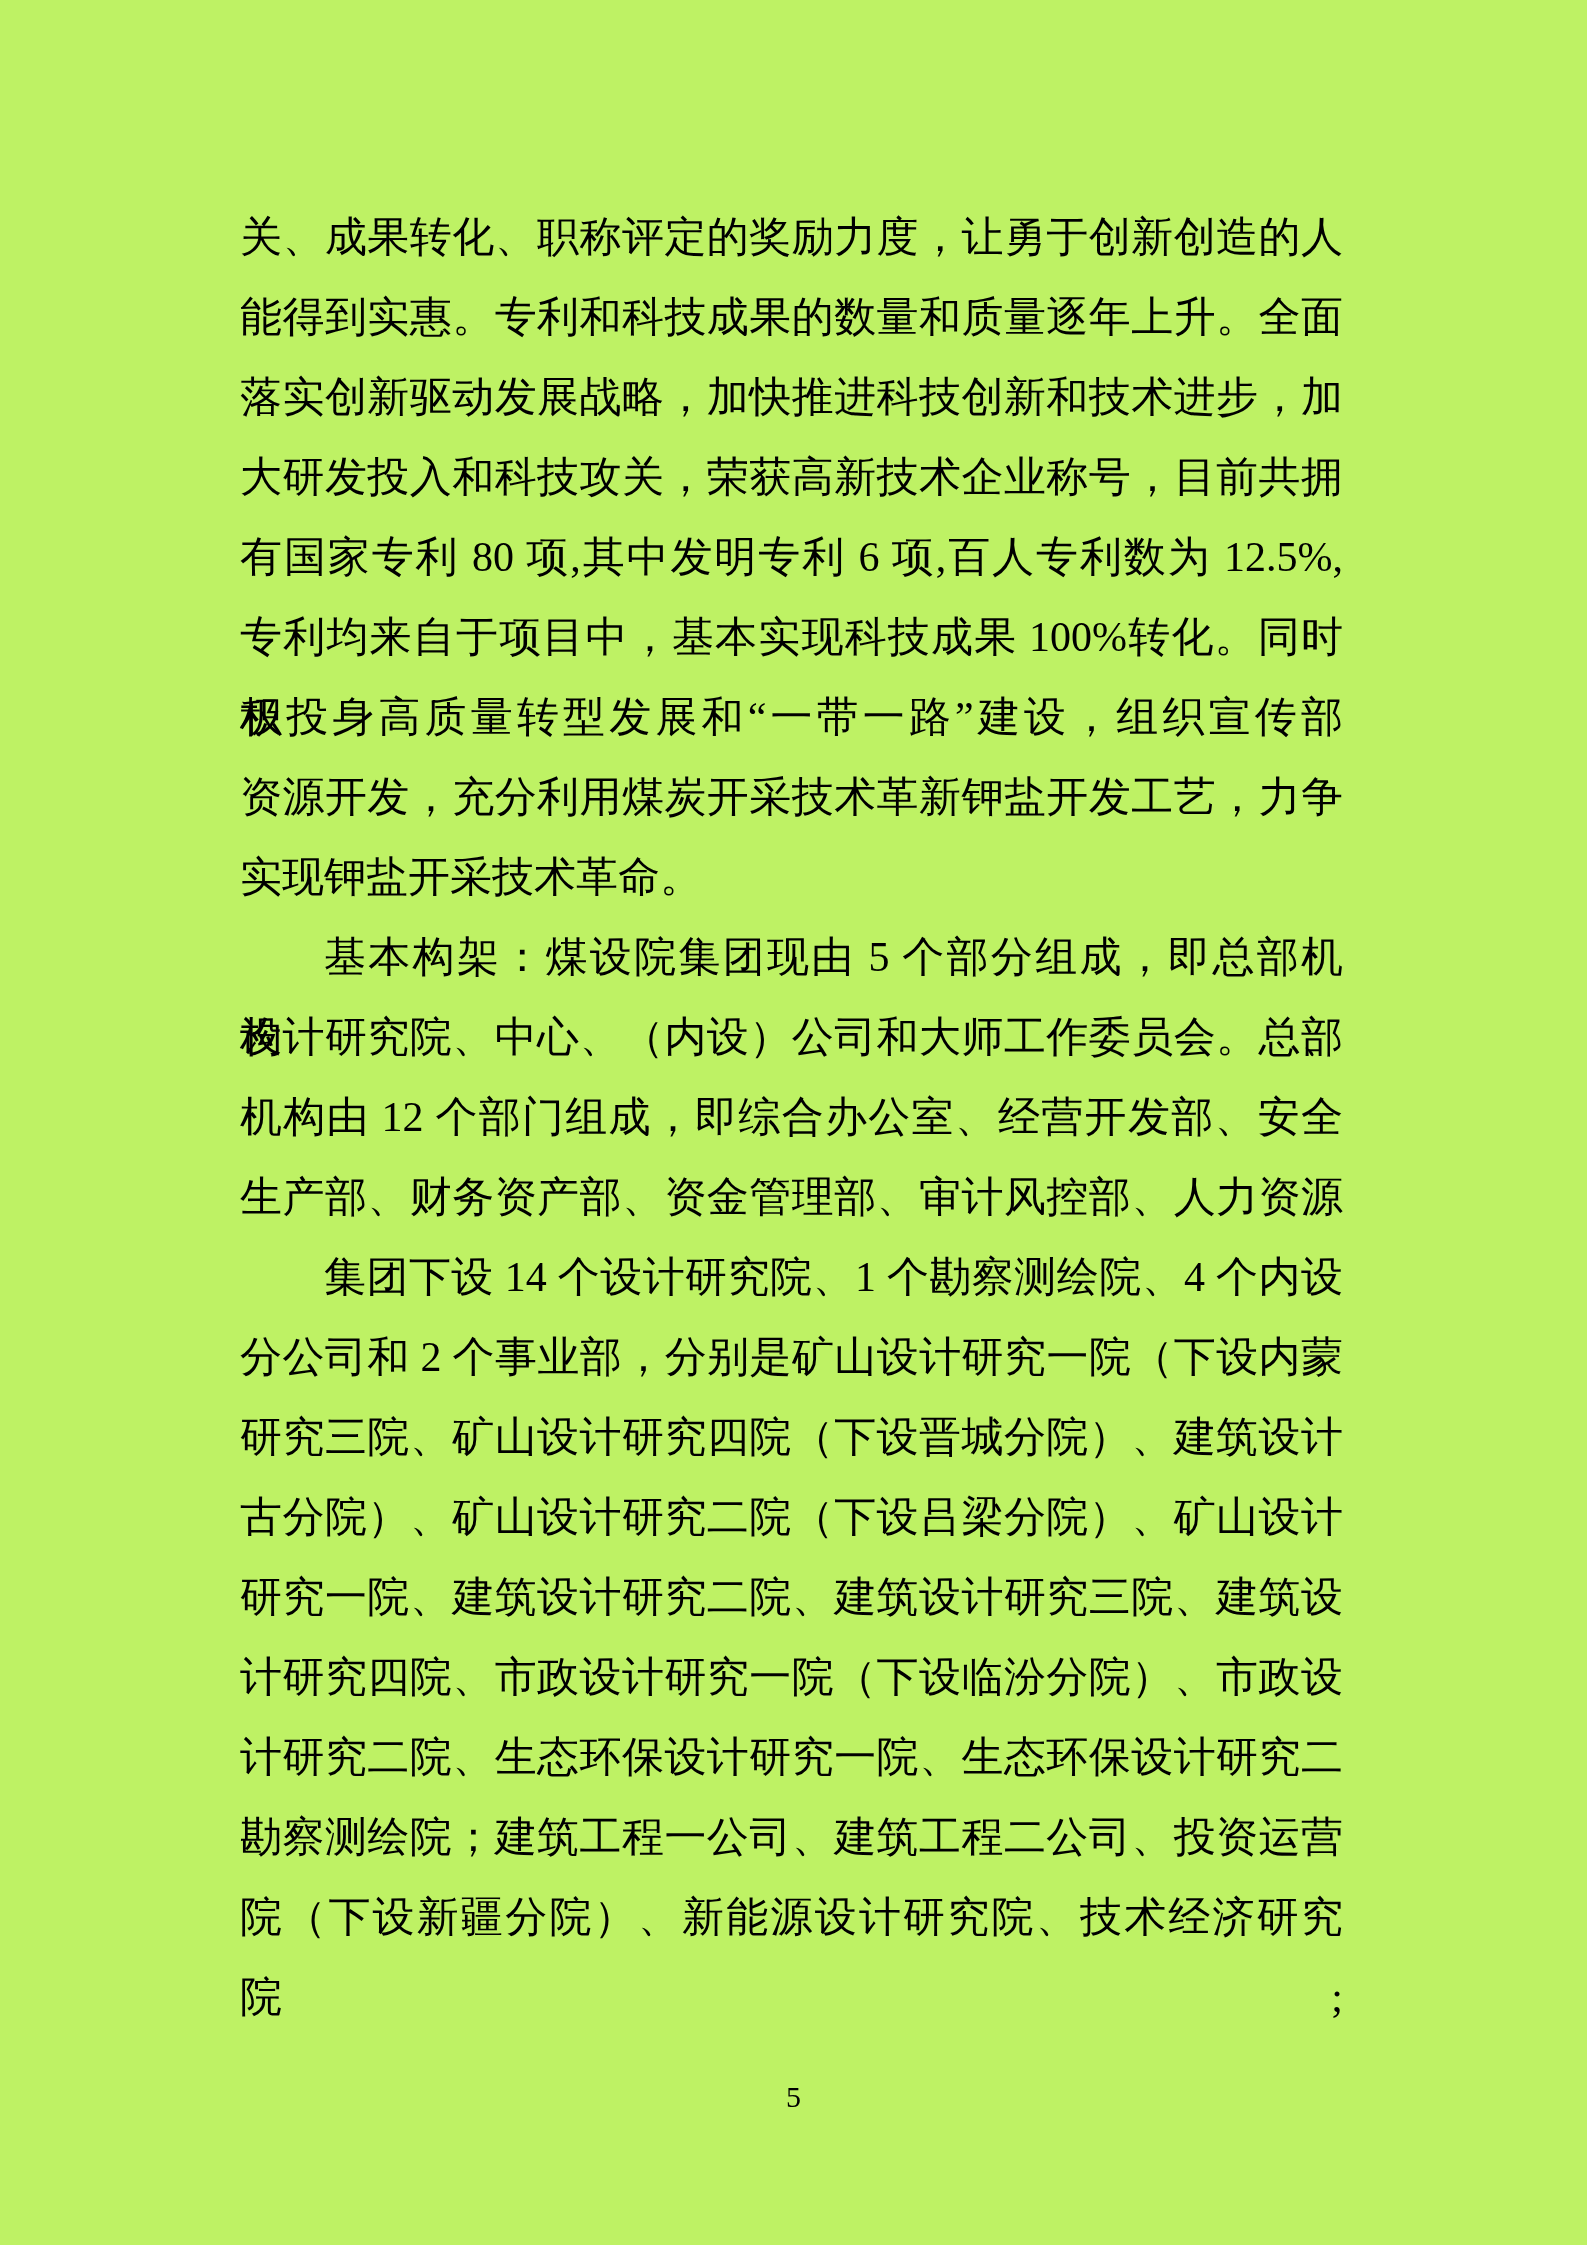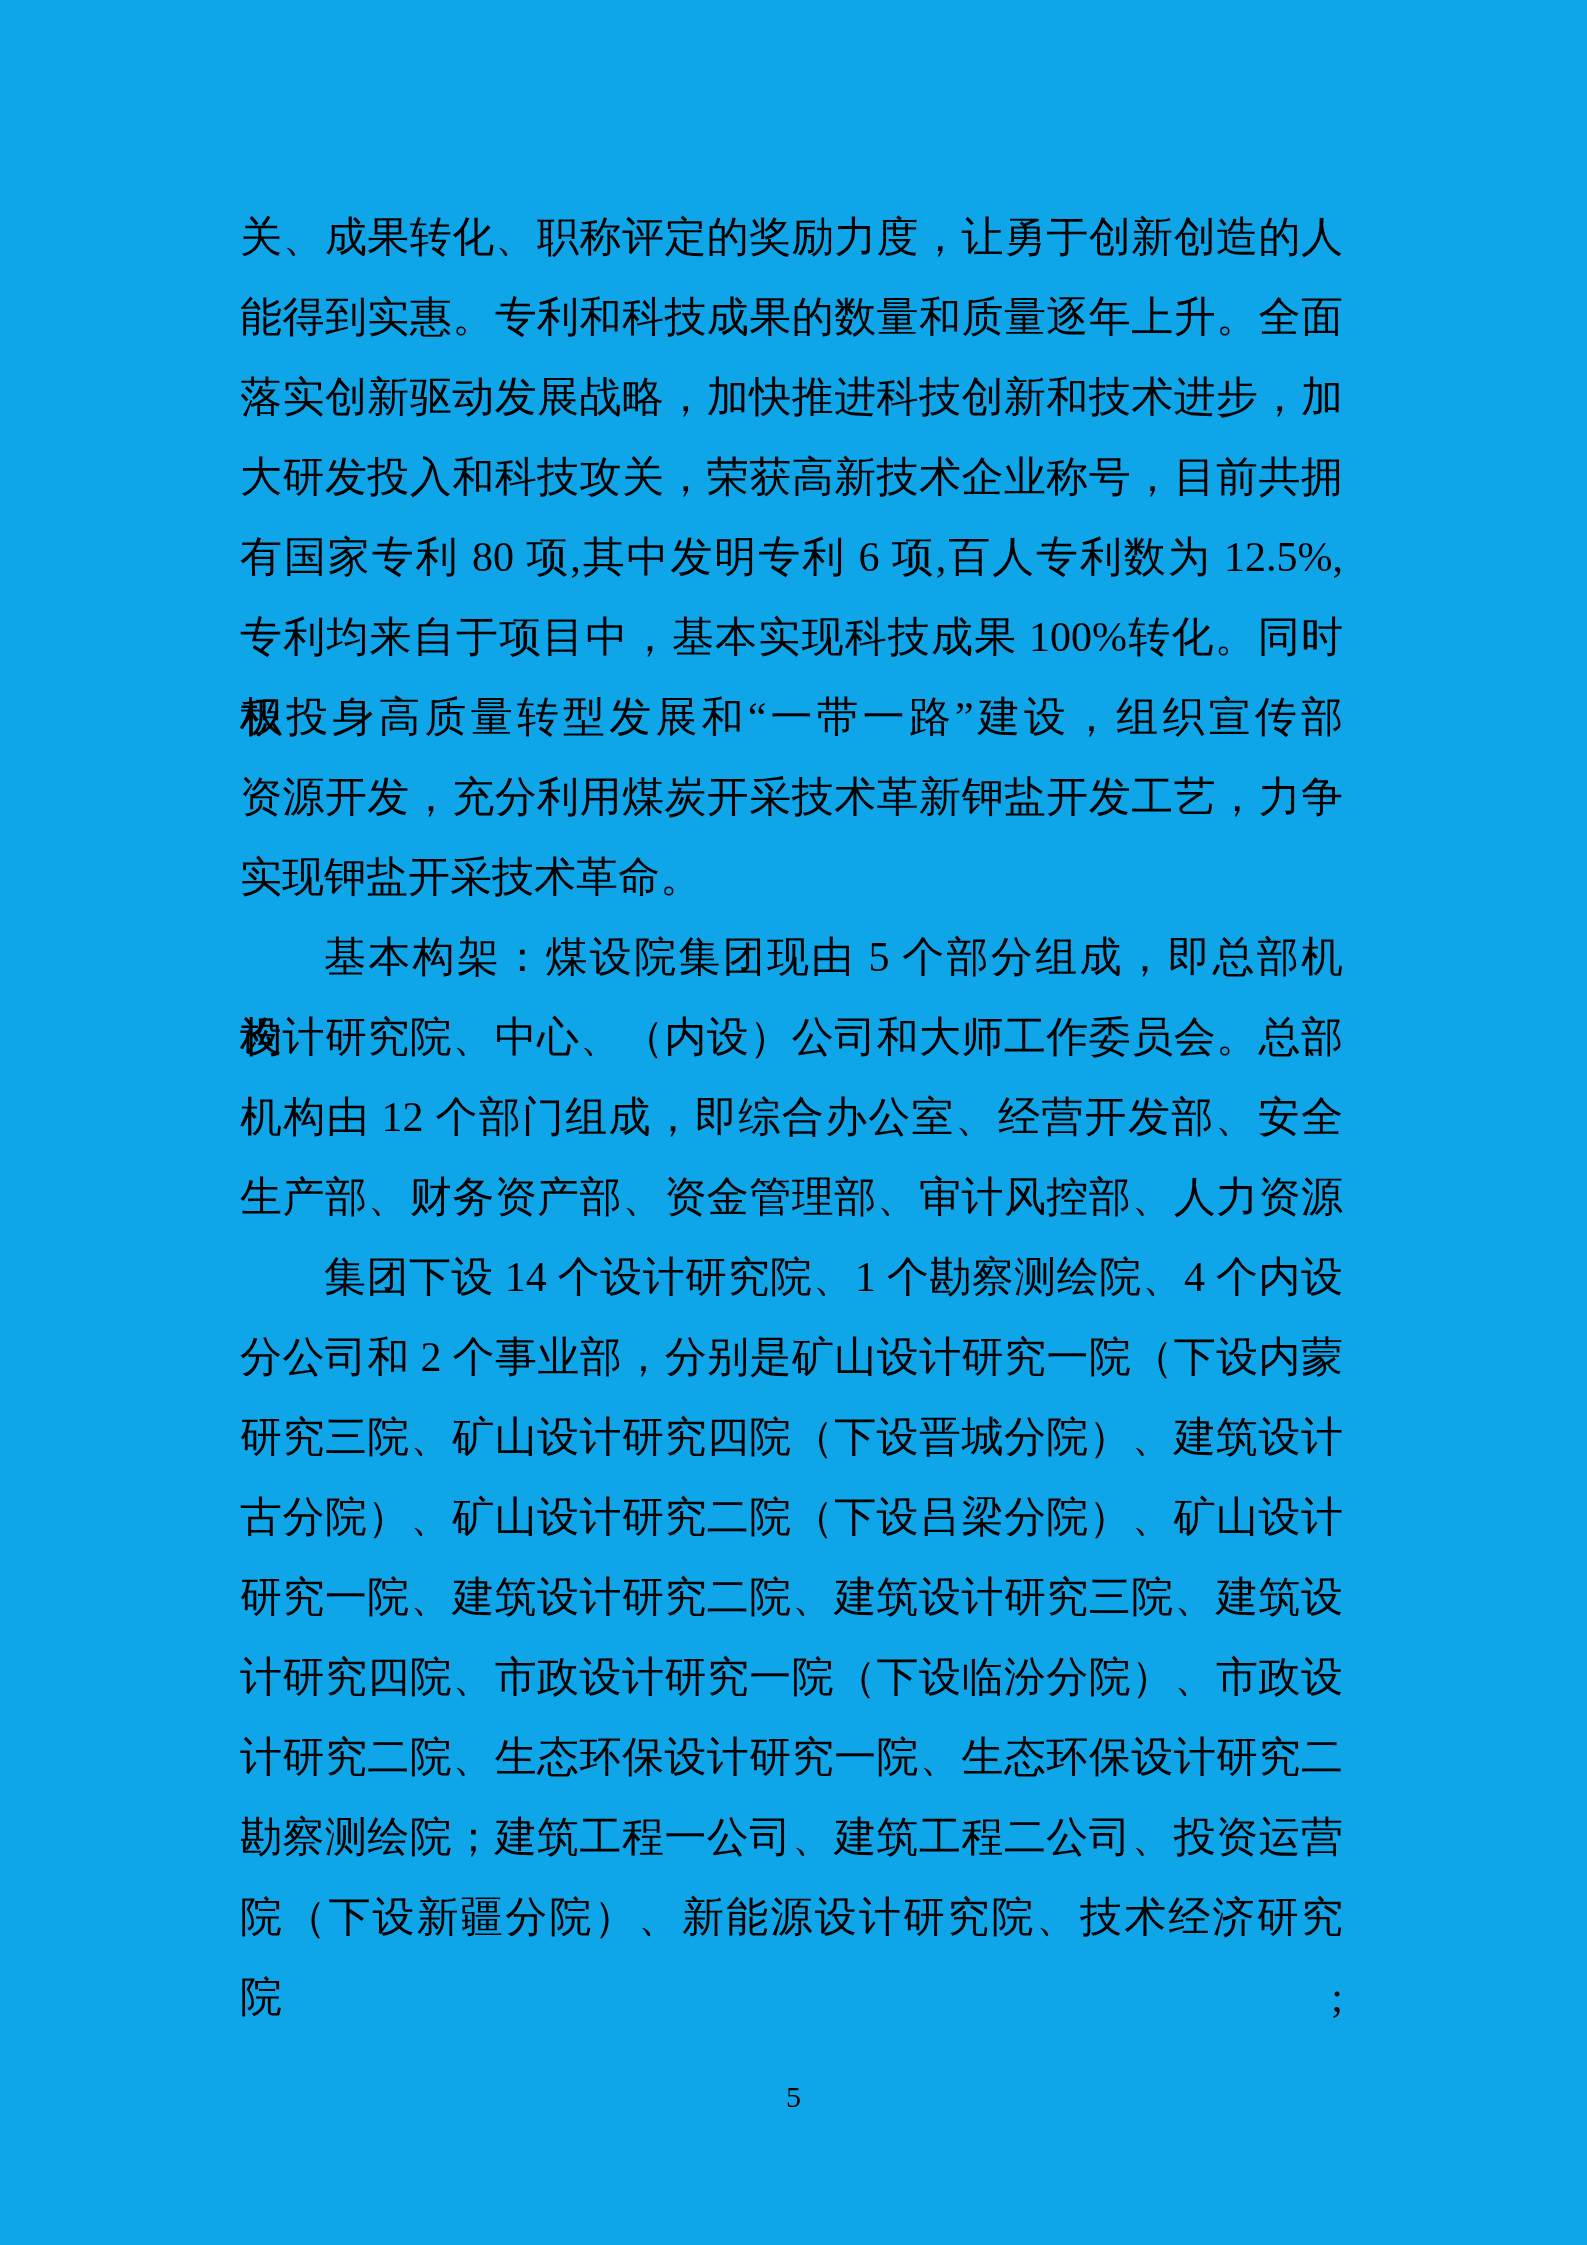--- a/index.html
+++ b/index.html
@@ -11,7 +11,7 @@
     position: relative;
     width: 1587px;
     height: 2245px;
-    background: #0ea5e9;
+    background: #bef264;
     overflow: hidden;
     font-family: "Liberation Serif", "DejaVu Serif", serif;
     color: #000000;

